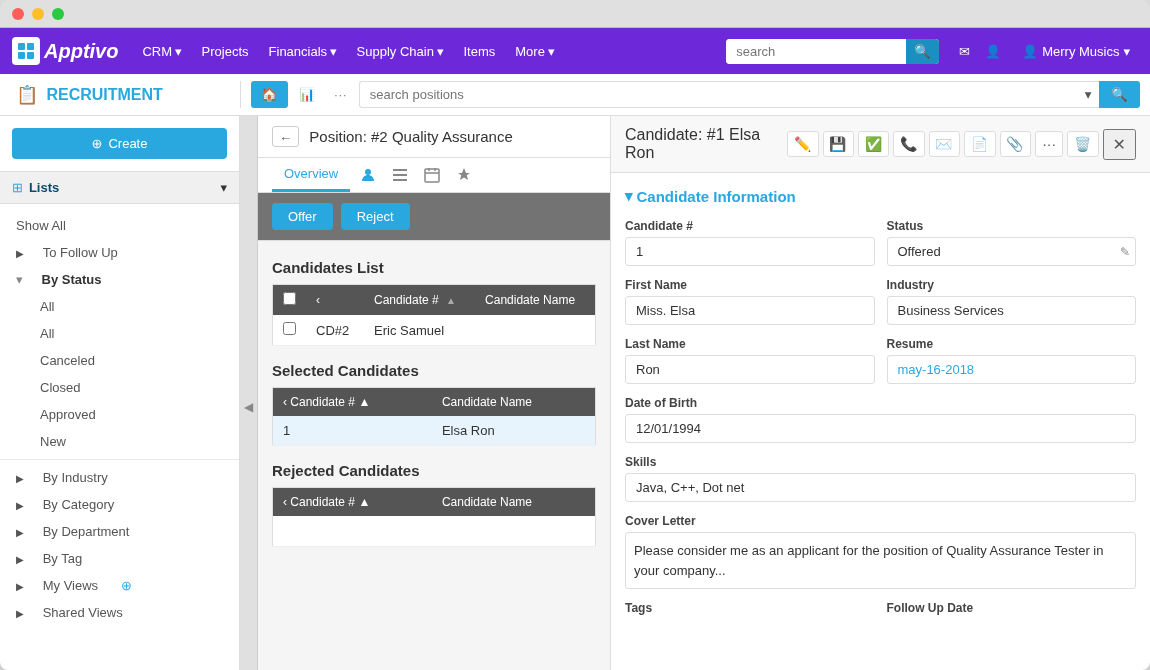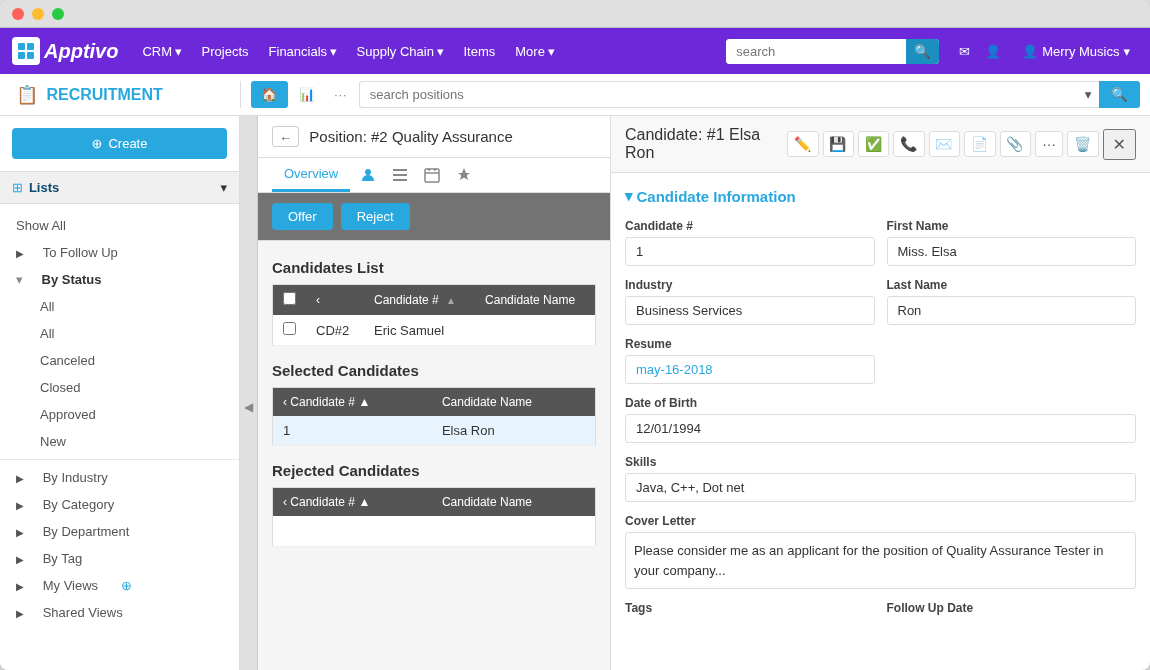--- a/index.html
+++ b/index.html
@@ -358,6 +358,13 @@
               <label class="form-label">Candidate #</label>
               <input class="form-input" type="text" value="1" style="">
             </div>
+            <div class="form-field">
+              <label class="form-label">Status</label>
+              <div class="status-input-wrapper">
+                <input type="text" value="Offered" style="width: 100%; border: 1px solid rgb(221, 221, 221); border-radius: 3px; padding: 6px 28px 6px 10px; font-size: 13px;">
+                <span class="status-edit-btn">✎</span>
+              </div>
+            </div>
 
             <div class="form-field">
               <label class="form-label">First Name</label>

